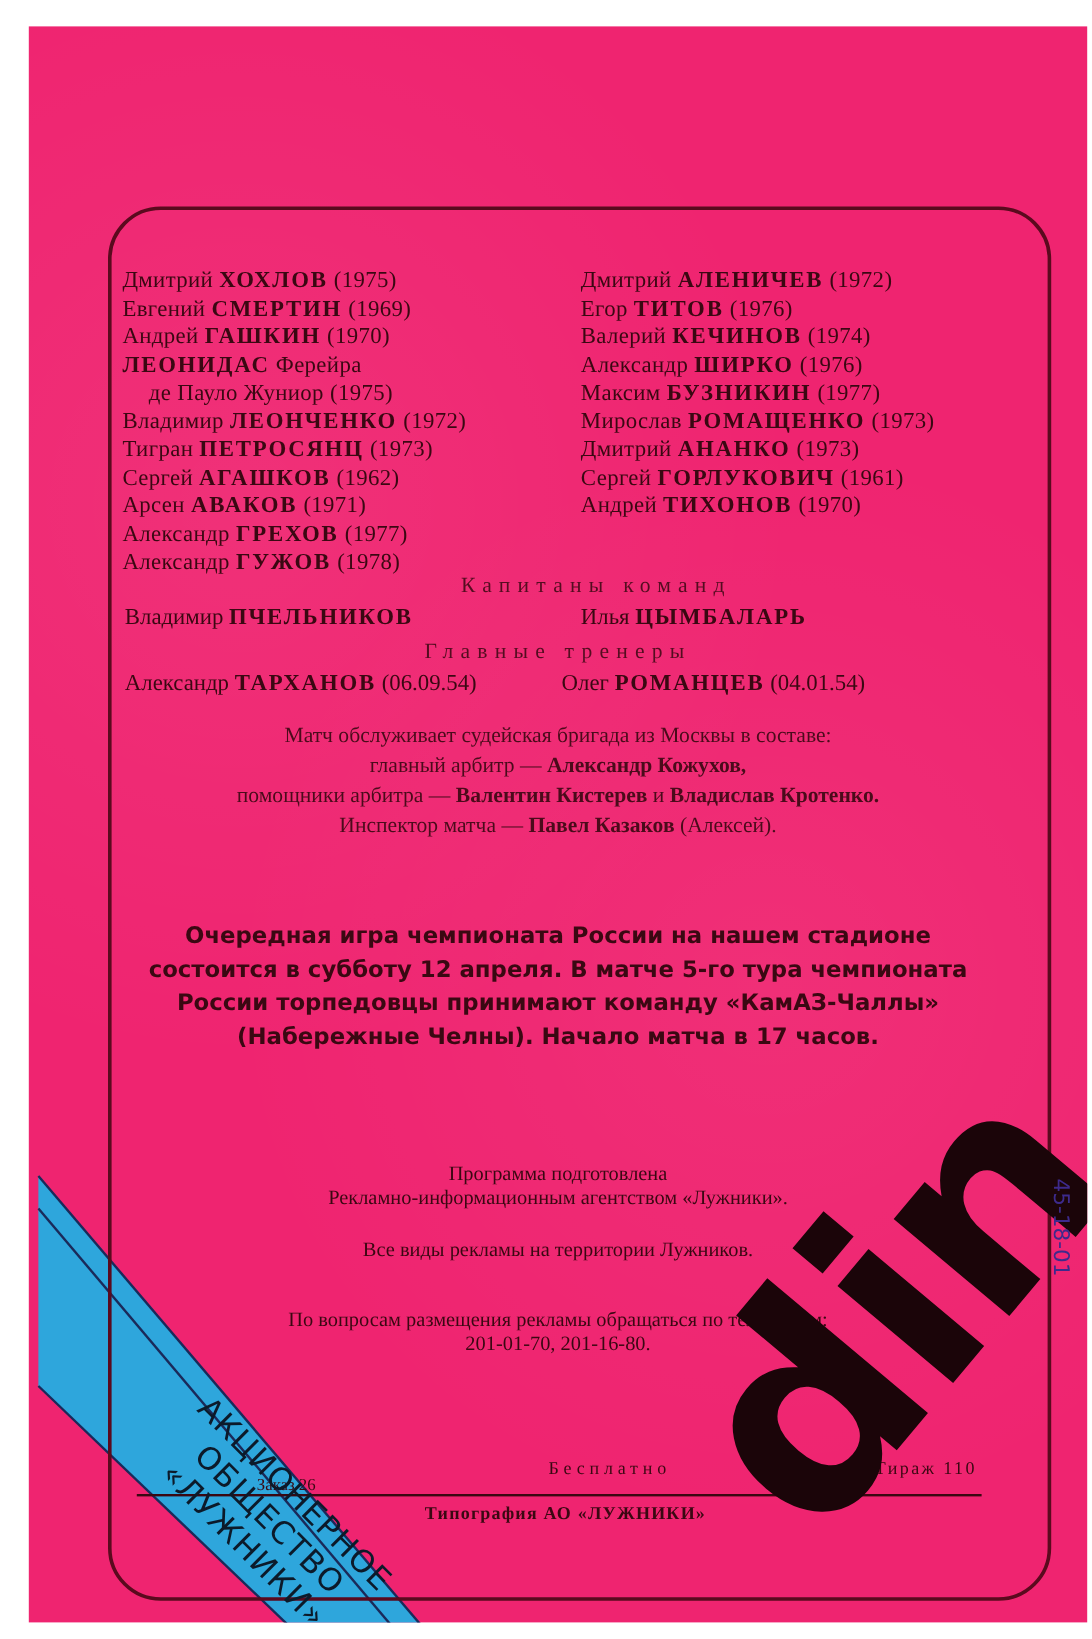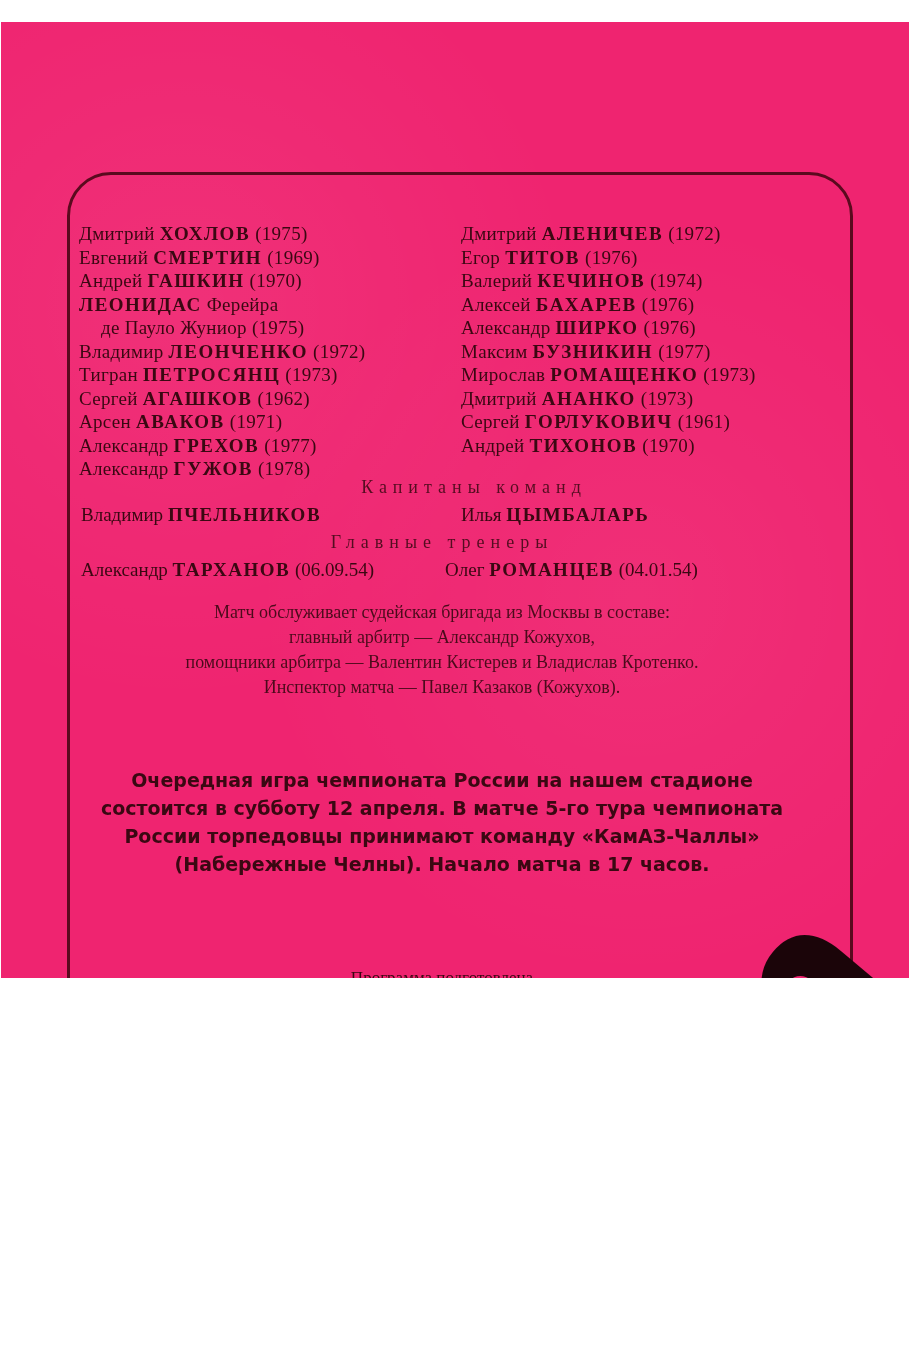--- a/index.html
+++ b/index.html
@@ -9,13 +9,12 @@
       font-family: "Liberation Serif", serif;
     }
     .page {
-      position: absolute; left: 1px; top: 22px; width: 882px; height: 956px;
+      position: absolute; left: 24px; top: 22px; width: 882px; height: 1330px;
       background: #ef2470;
       background-image:
         radial-gradient(circle at 20% 30%, rgba(255,255,255,0.06) 0, rgba(255,255,255,0) 40%),
         radial-gradient(circle at 70% 60%, rgba(255,255,255,0.05) 0, rgba(255,255,255,0) 45%);
       overflow: hidden;
-      padding-left: 26px;
     }
     .frame {
       position: absolute; left: 66px; top: 150px; width: 786px; height: 1162px;

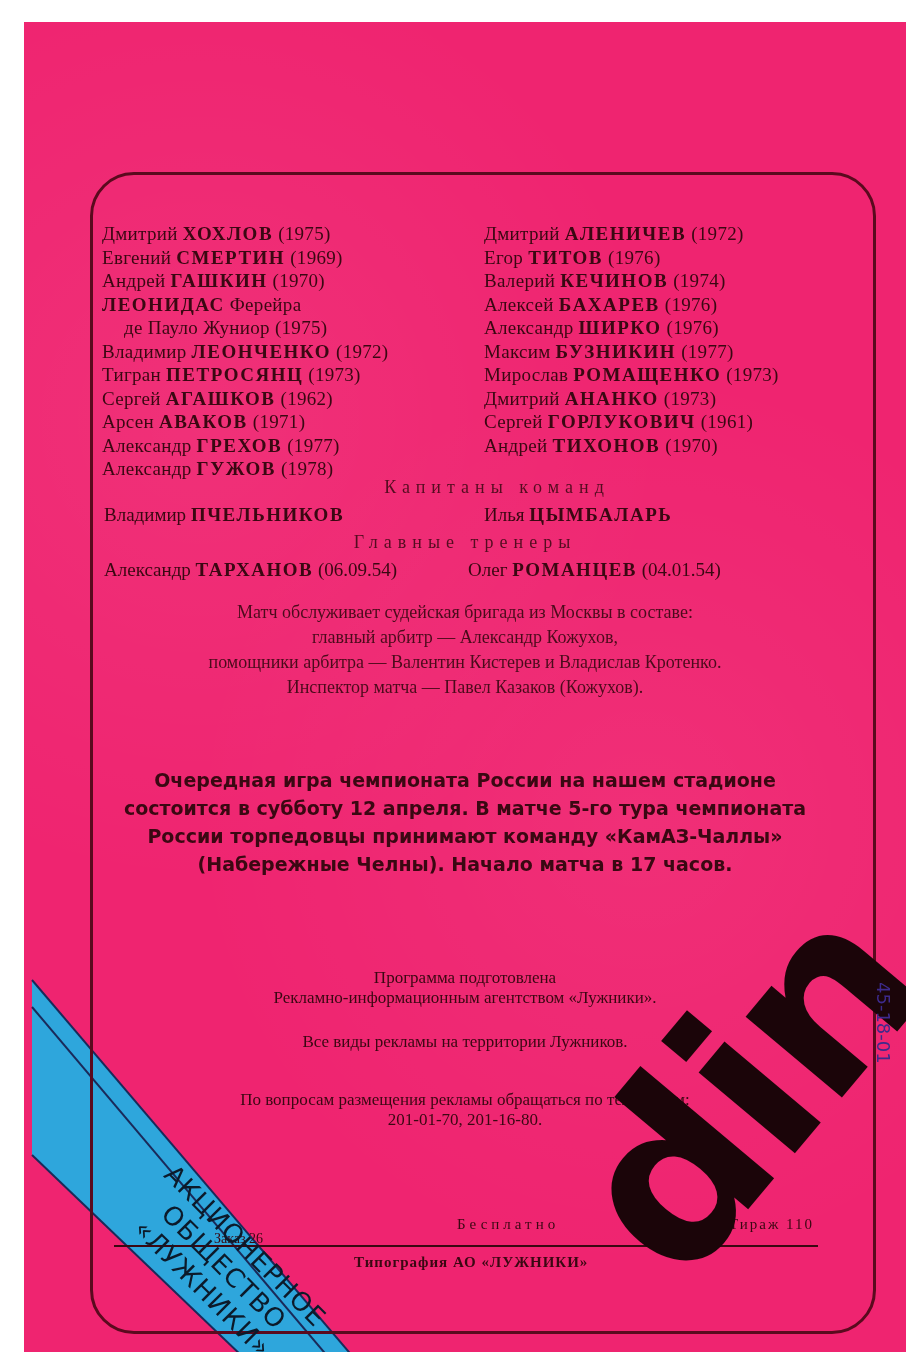--- a/index.html
+++ b/index.html
@@ -92,7 +92,6 @@
       <div class="pl"><span>Дмитрий</span> <span class="sur">АЛЕНИЧЕВ</span> <span>(1972)</span></div>
       <div class="pl"><span>Егор</span> <span class="sur">ТИТОВ</span> <span>(1976)</span></div>
       <div class="pl"><span>Валерий</span> <span class="sur">КЕЧИНОВ</span> <span>(1974)</span></div>
-      <div class="pl"><span>Алексей</span> <span class="sur">БАХАРЕВ</span> <span>(1976)</span></div>
       <div class="pl"><span>Александр</span> <span class="sur">ШИРКО</span> <span>(1976)</span></div>
       <div class="pl"><span>Максим</span> <span class="sur">БУЗНИКИН</span> <span>(1977)</span></div>
       <div class="pl"><span>Мирослав</span> <span class="sur">РОМАЩЕНКО</span> <span>(1973)</span></div>

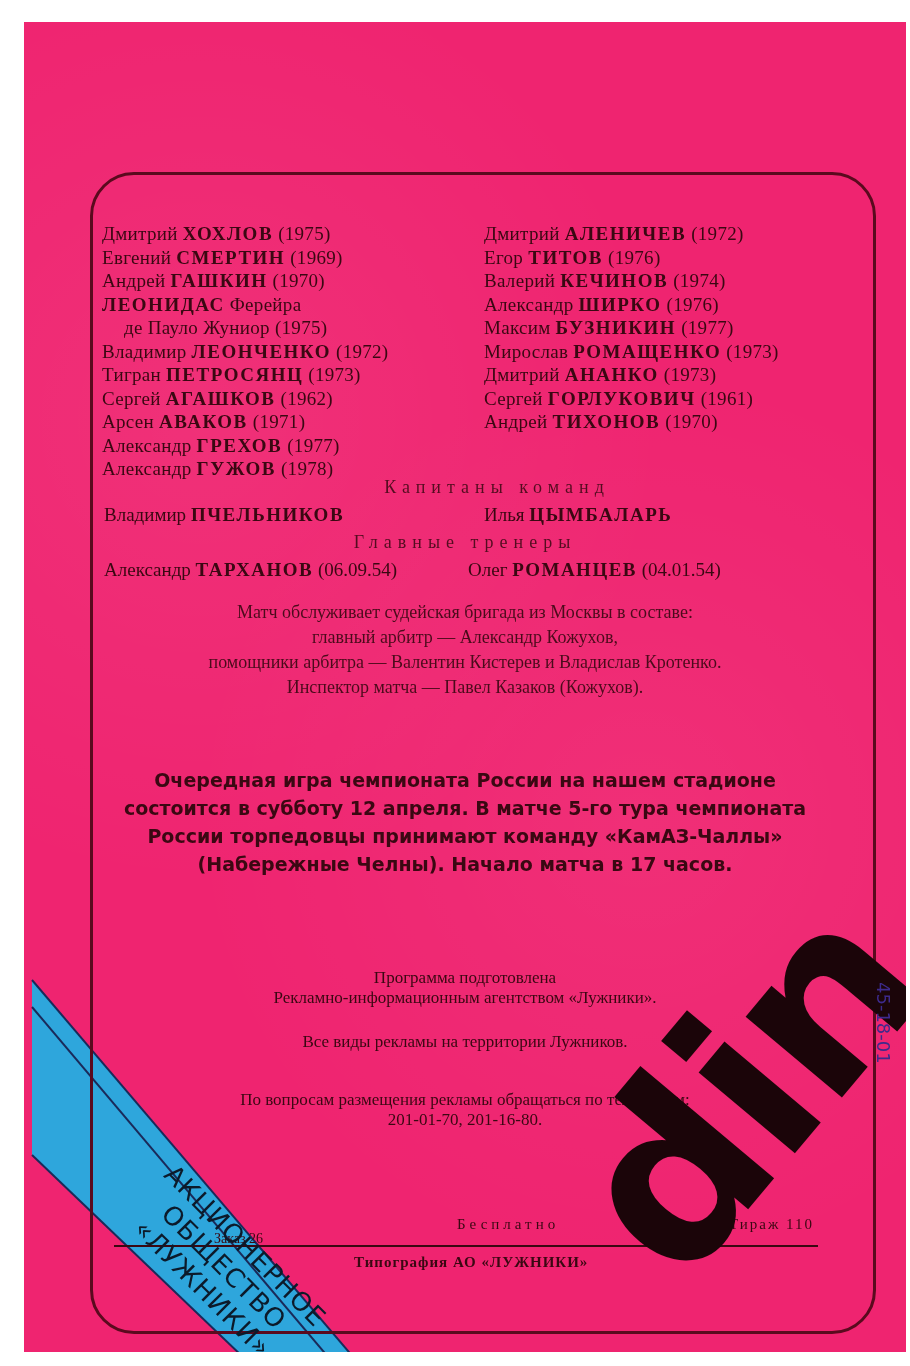--- a/index.html
+++ b/index.html
@@ -34,7 +34,7 @@
     .pair { position: absolute; font-size: 19px; }
     .pair b { letter-spacing: 1.5px; }
     .ref { font-size: 18px; line-height: 25px; opacity: 0.9; }
-    .ref b { font-weight: normal; }
+    .ref b { font-weight: bold; }
     .announce {
       font-family: "DejaVu Sans", sans-serif; font-weight: bold; font-size: 19px; line-height: 28px;
     }

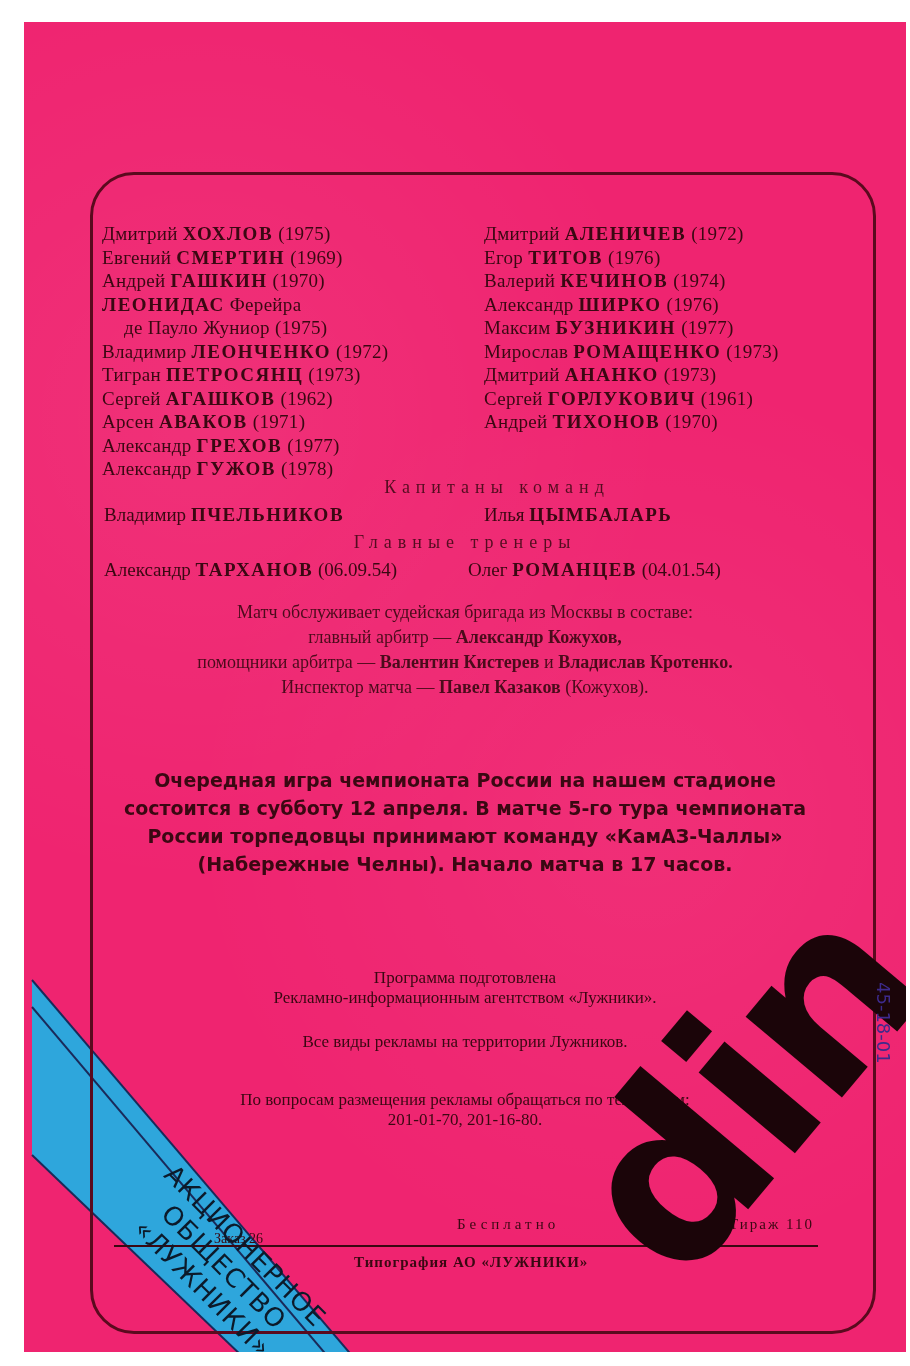--- a/index.html
+++ b/index.html
@@ -113,7 +113,7 @@
     <div>Матч обслуживает судейская бригада из Москвы в составе:</div>
     <div><span>главный арбитр — </span><b>Александр Кожухов,</b></div>
     <div><span>помощники арбитра — </span><b>Валентин Кистерев</b><span> и </span><b>Владислав Кротенко.</b></div>
-    <div><span>Инспектор матча — </span><b>Павел Казаков</b><span> (Кожухов).</span></div>
+    <div><span>Инспектор матча — </span><b>Павел Казаков</b><span> (Алексей).</span></div>
   </div>
 
   <div class="center ink announce" style="top:744px;">

